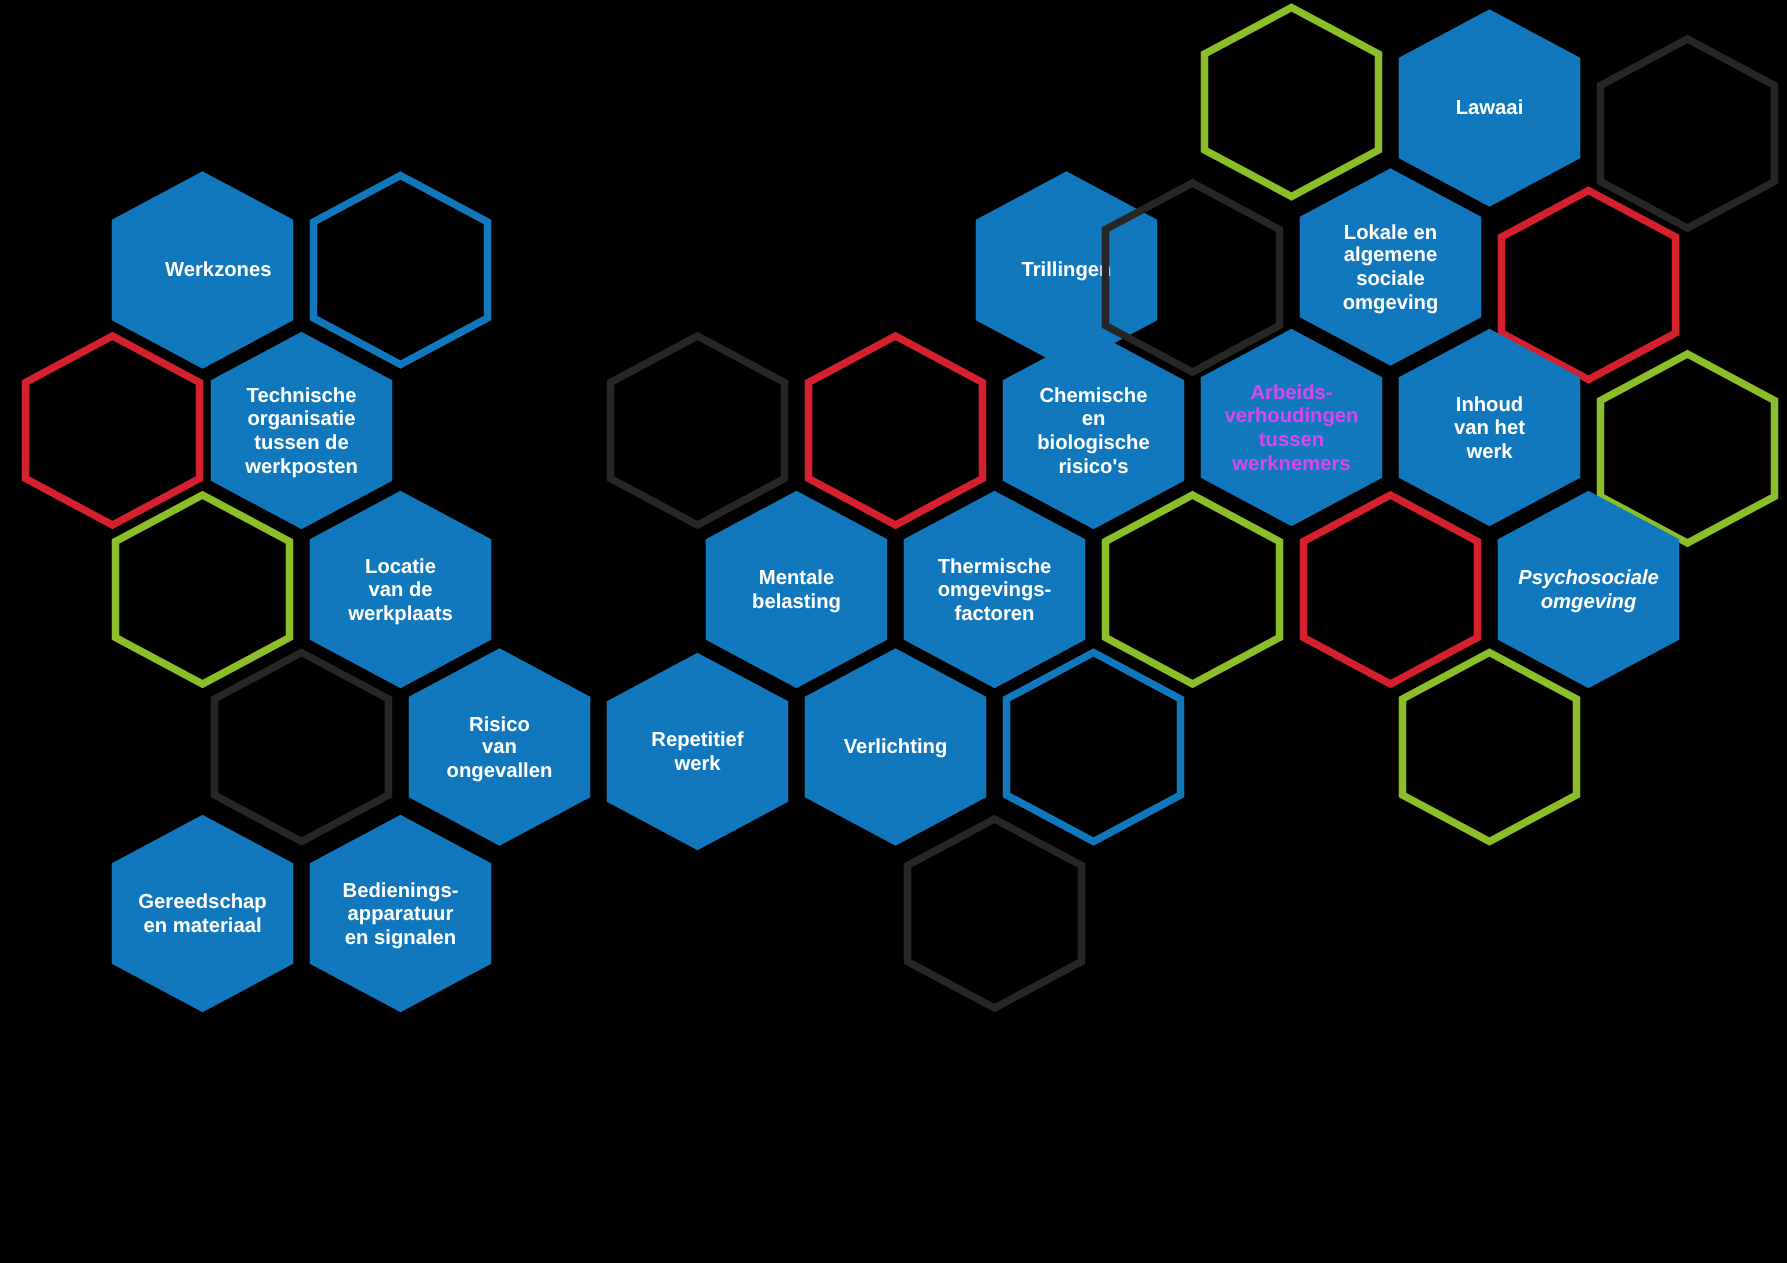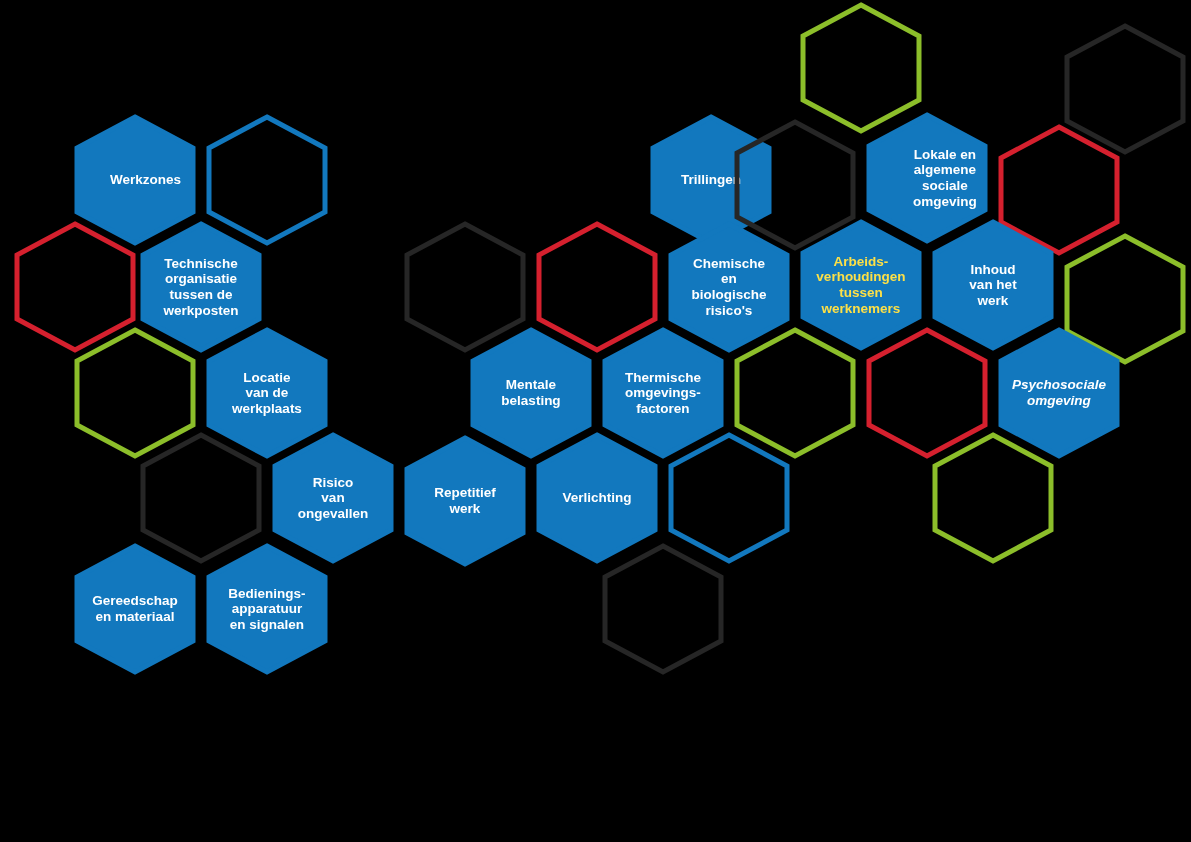--- a/index.html
+++ b/index.html
@@ -191,6 +191,12 @@
         <polygon points="61,3 119,34 119,98 61,129 3,98 3,34" fill="none" stroke="#8CBE2A" stroke-width="5"></polygon>
       </svg>
     </div>
+    <div class="hex" style="left: 932px; top: 6px;">
+      <svg width="122" height="132" viewBox="0 0 122 132">
+        <polygon points="61,3 119,34 119,98 61,129 3,98 3,34" fill="#1278BE" stroke="#1278BE" stroke-width="5"></polygon>
+      </svg>
+      <div class="hex-label" style="color:#FFFFFF">Lawaai</div>
+    </div>
     <div class="hex" style="left: 1064px; top: 23px;">
       <svg width="122" height="132" viewBox="0 0 122 132">
         <polygon points="61,3 119,34 119,98 61,129 3,98 3,34" fill="none" stroke="#262626" stroke-width="5"></polygon>

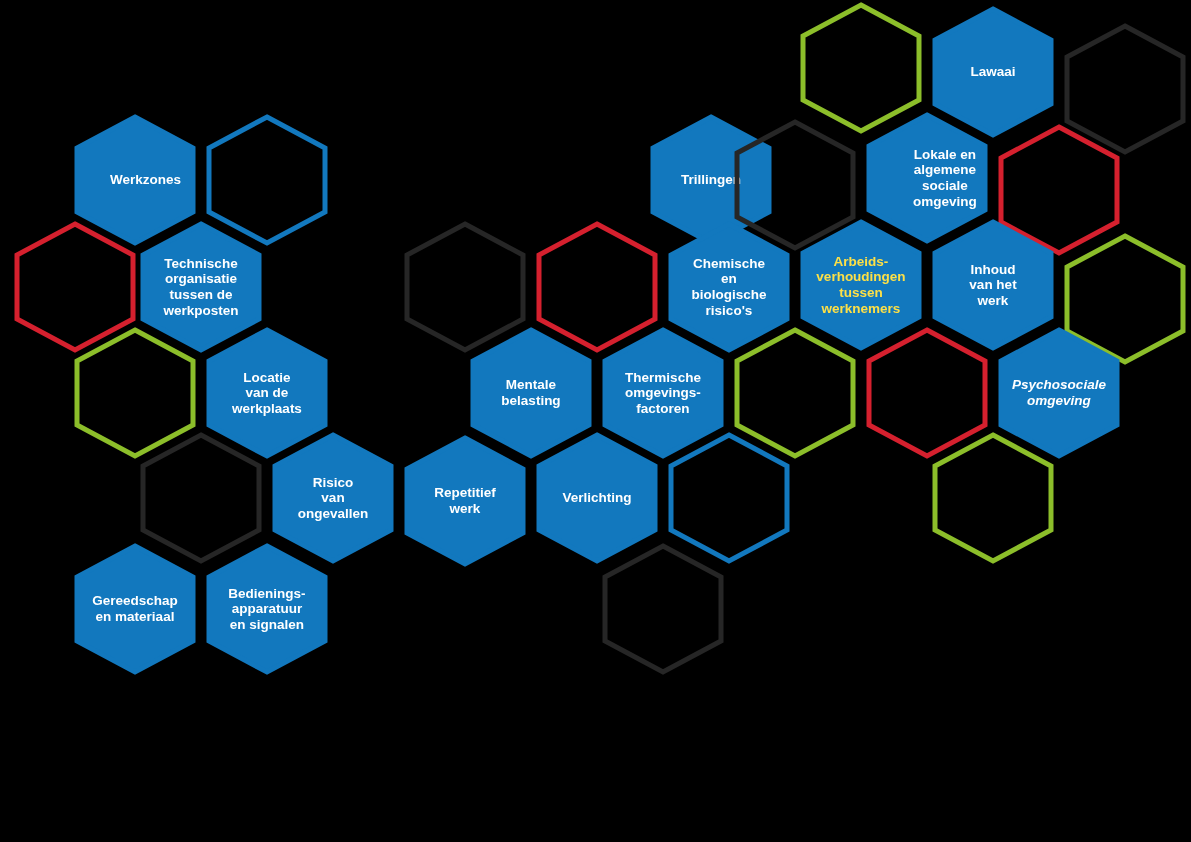--- a/index.html
+++ b/index.html
@@ -202,7 +202,7 @@
         <polygon points="61,3 119,34 119,98 61,129 3,98 3,34" fill="none" stroke="#262626" stroke-width="5"></polygon>
       </svg>
     </div>
-    <div class="hex" style="left: 866px; top: 112px; padding-left: 36px;">
+    <div class="hex" style="left: 866px; top: 112px;">
       <svg width="122" height="132" viewBox="0 0 122 132">
         <polygon points="61,3 119,34 119,98 61,129 3,98 3,34" fill="#1278BE" stroke="#1278BE" stroke-width="5"></polygon>
       </svg>

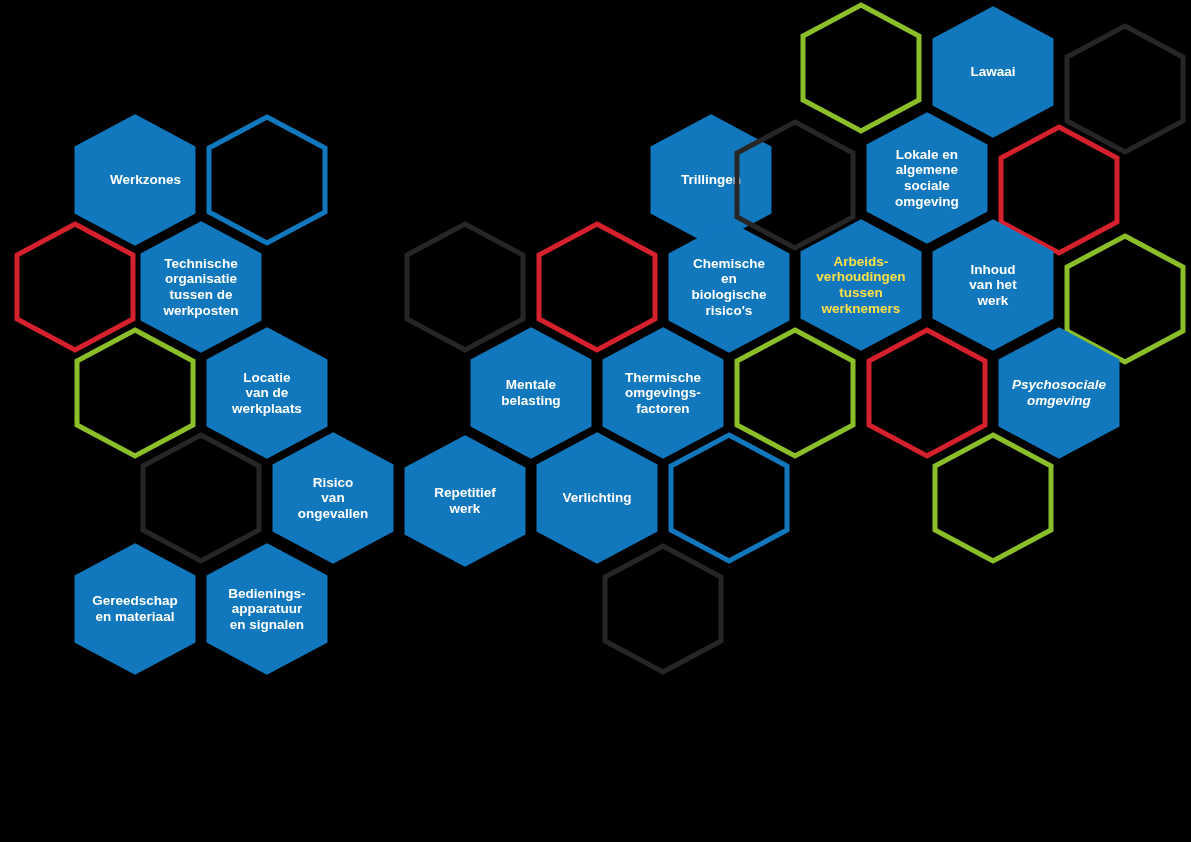--- a/index.html
+++ b/index.html
@@ -220,7 +220,7 @@
       <svg width="122" height="132" viewBox="0 0 122 132">
         <polygon points="61,3 119,34 119,98 61,129 3,98 3,34" fill="#1278BE" stroke="#1278BE" stroke-width="5"></polygon>
       </svg>
-      <div class="hex-label" style="color:#fde047">Arbeids-
+      <div class="hex-label" style="color:#d946ef">Arbeids-
 verhoudingen
 tussen
 werknemers</div>

